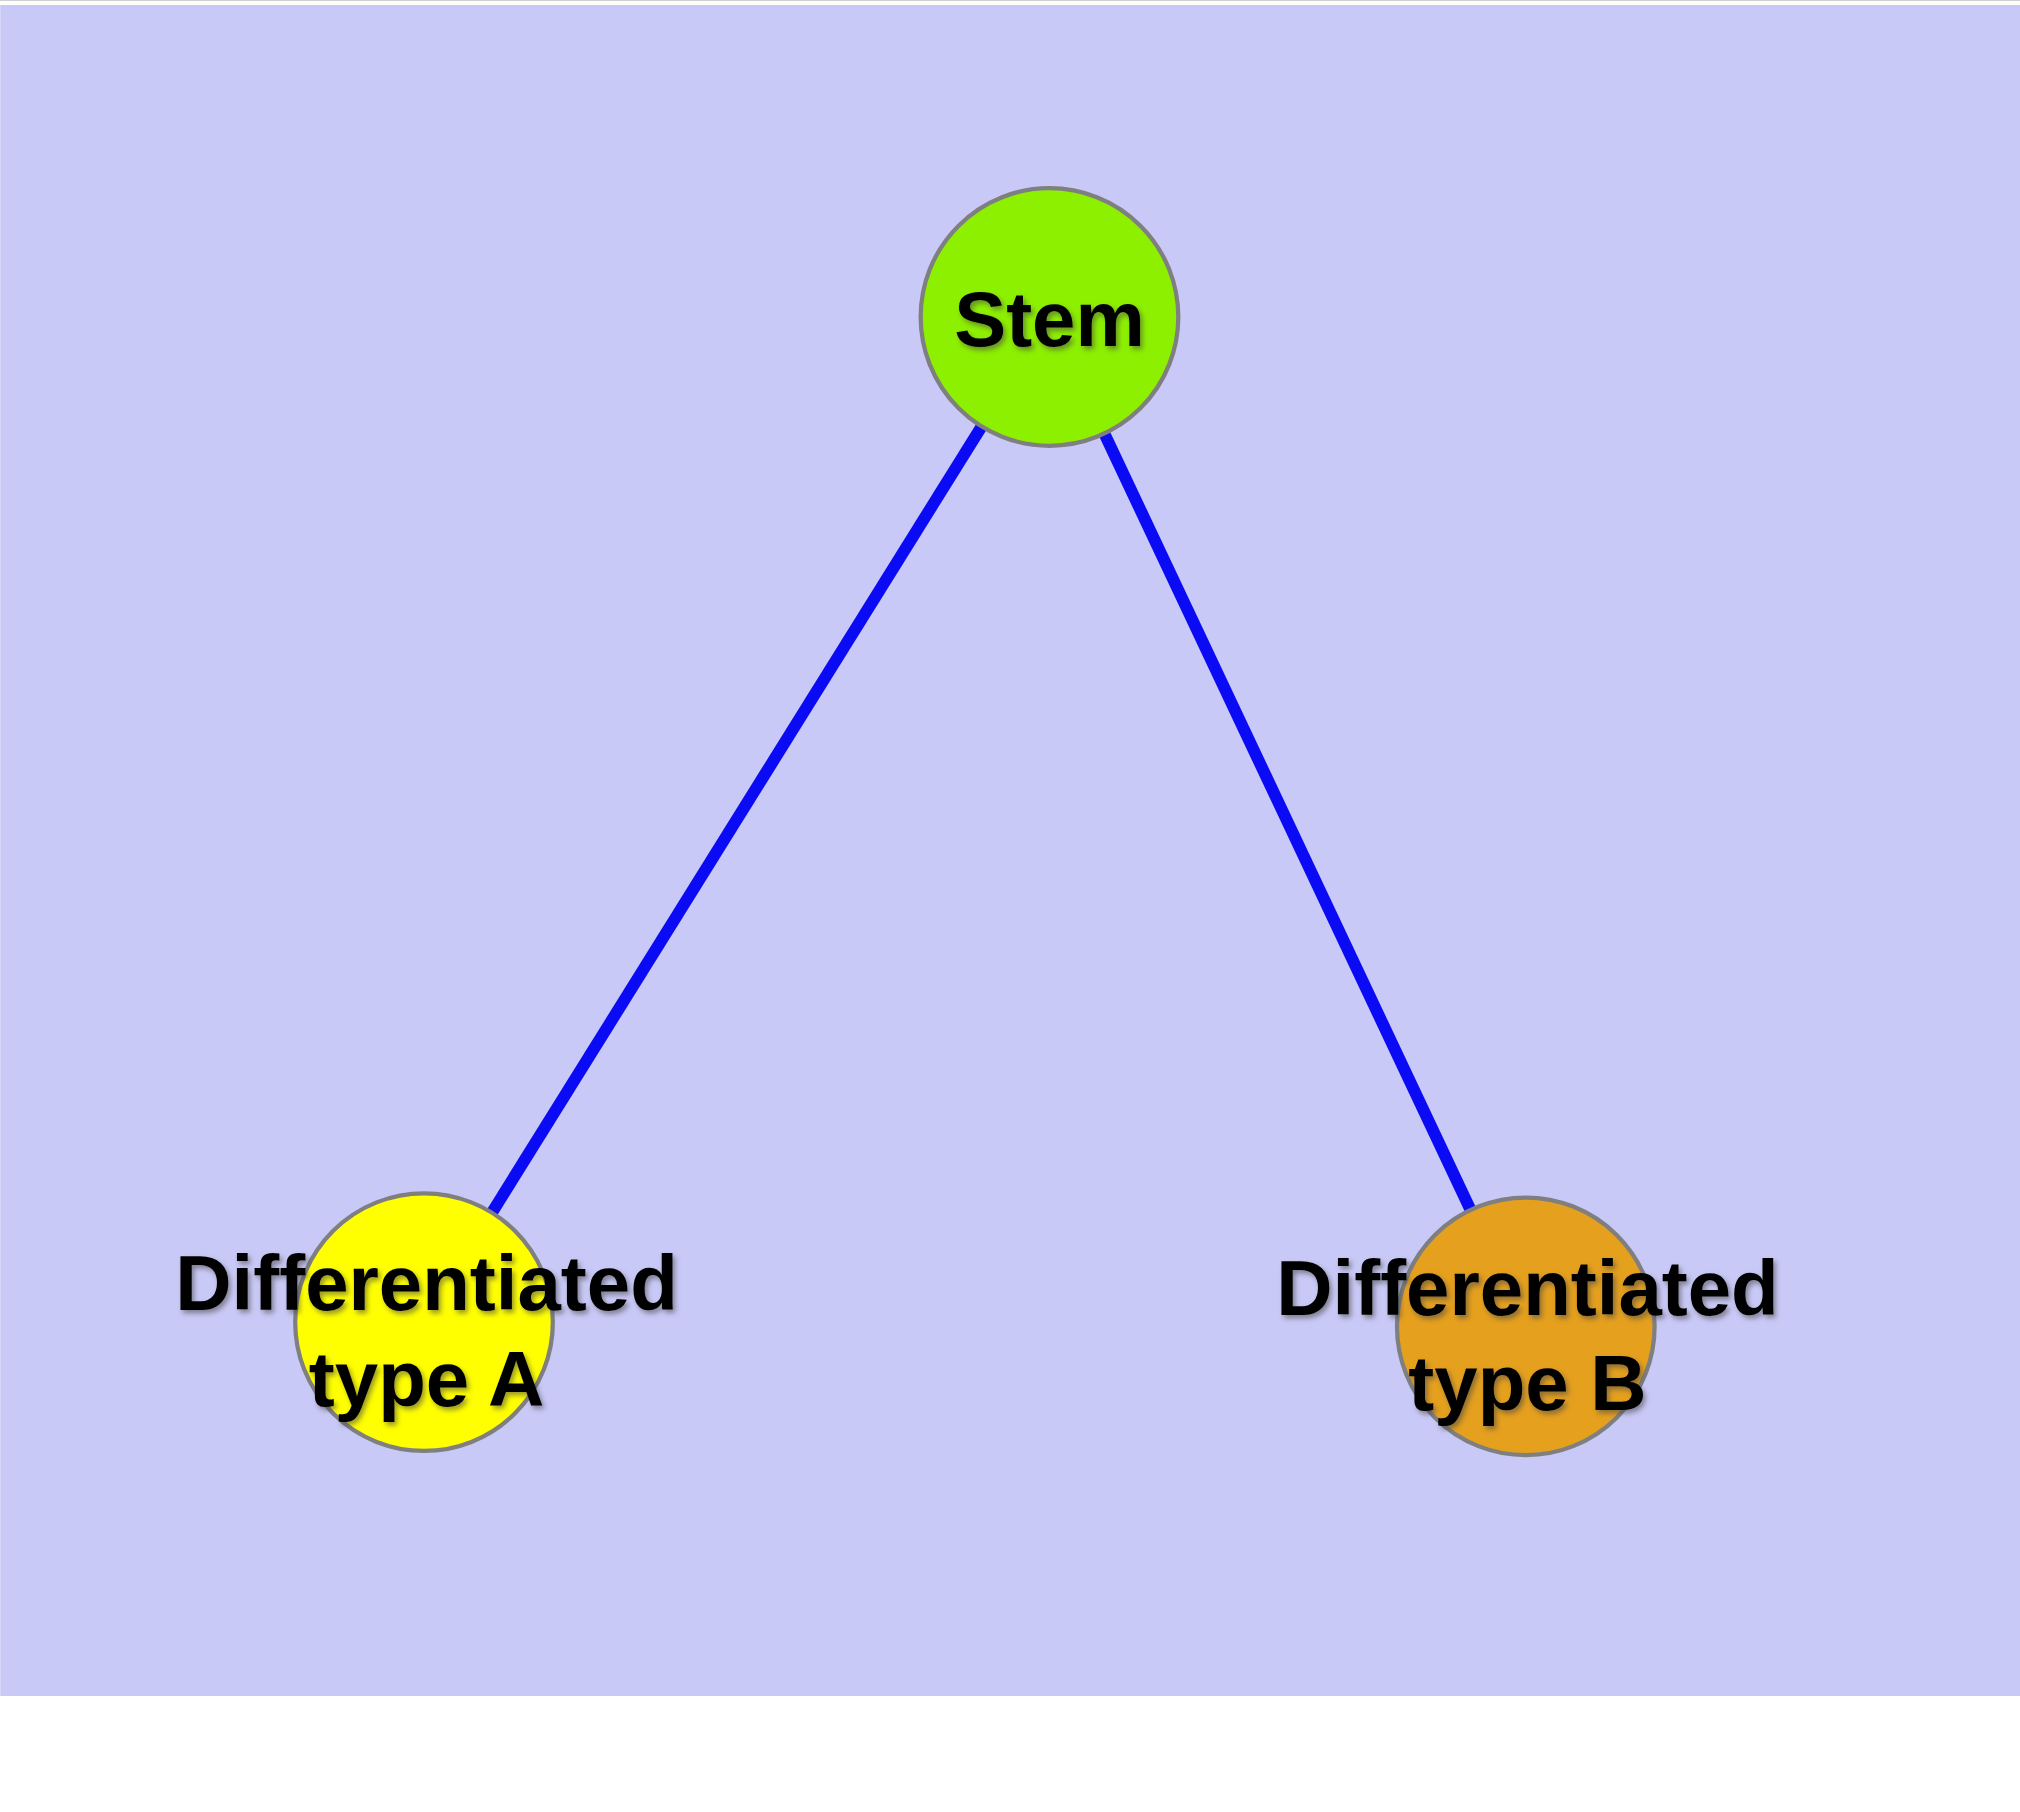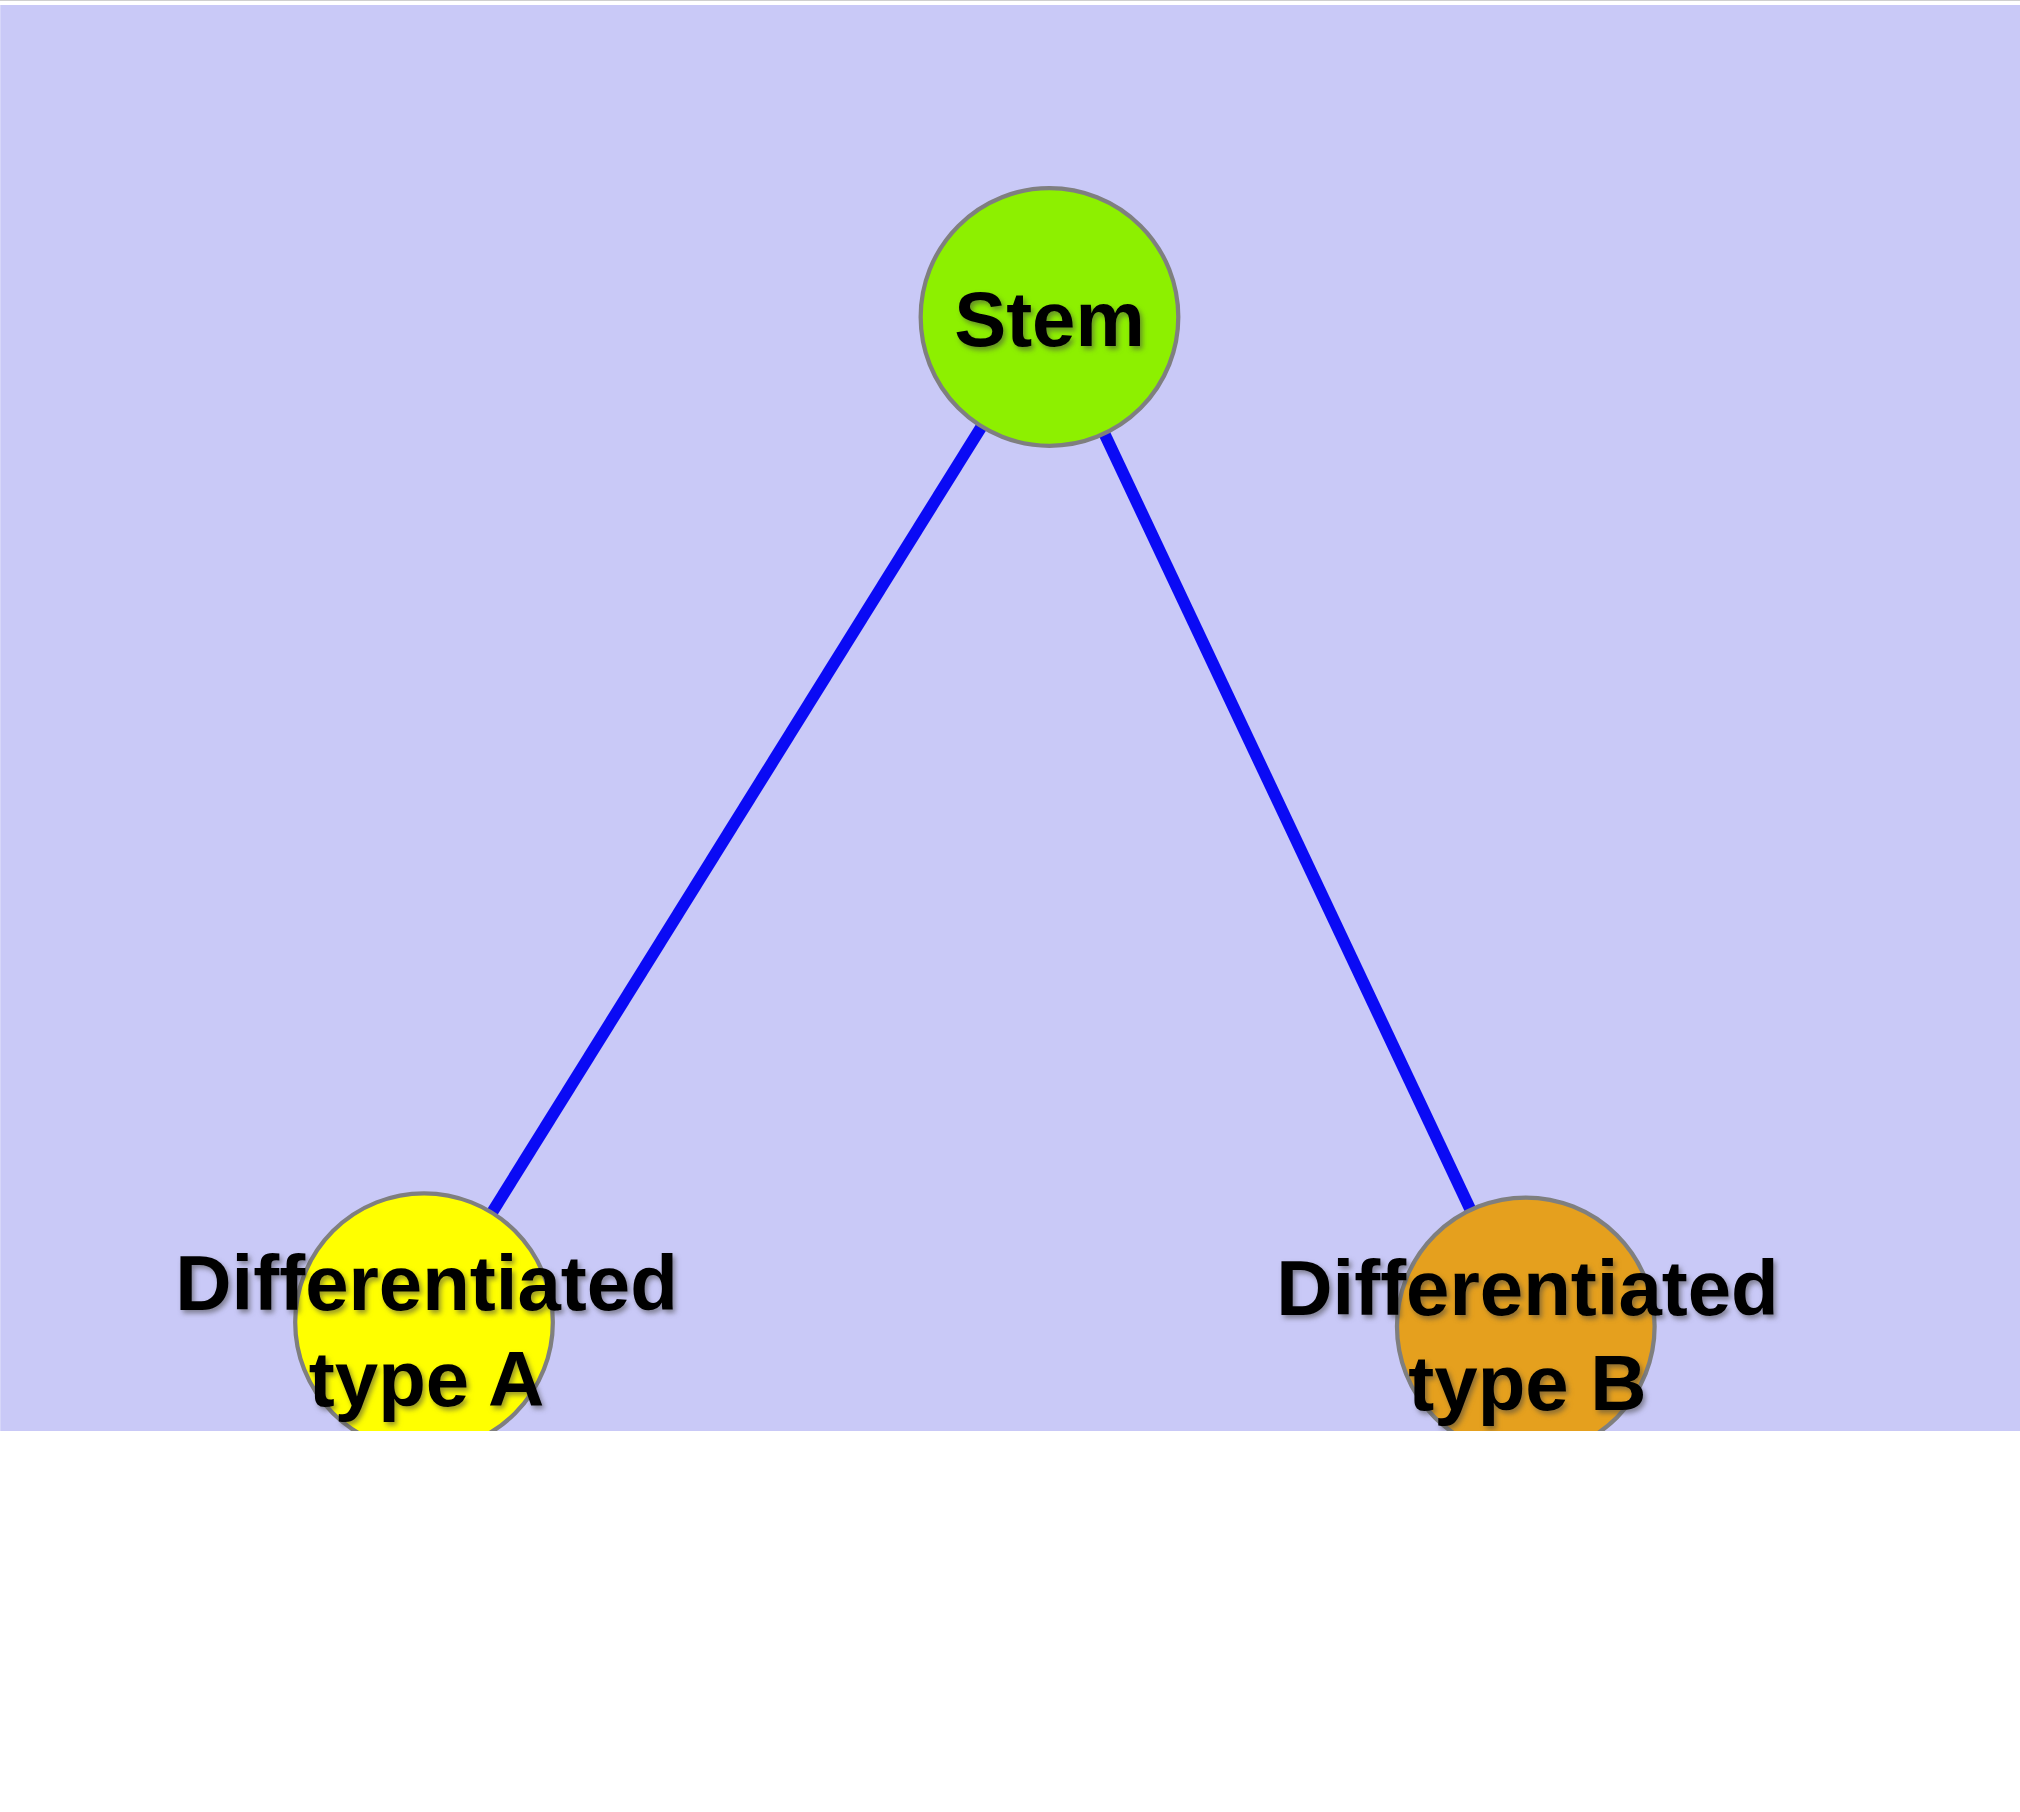--- a/index.html
+++ b/index.html
@@ -6,7 +6,7 @@
   .stage {
     position: relative;
     width: 2021px;
-    height: 1431px;
+    height: 1696px;
     overflow: hidden;
     font-family: "Liberation Sans", sans-serif;
   }

